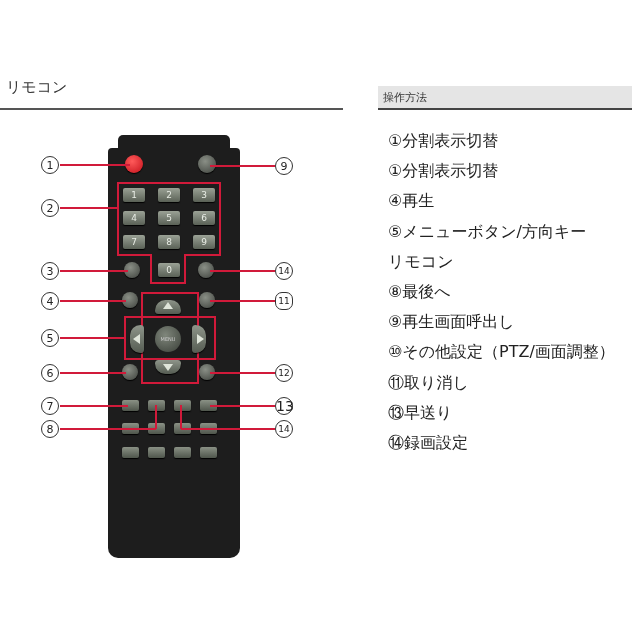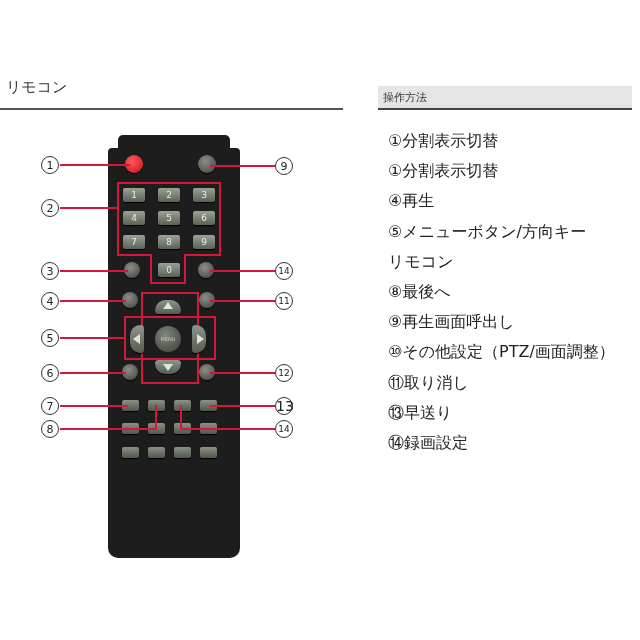--- a/index.html
+++ b/index.html
@@ -134,7 +134,7 @@
 
 <div class="num" style="left:275px;top:157px;">9</div>
 <div class="num" style="left:275px;top:262px;font-size:9px;">14</div>
-<div class="num" style="left:275px;top:292px;font-size:9px;">11</div>
+<div class="num" style="left:275px;top:292px;font-size:9px;border-radius:7px;">11</div>
 <div class="num" style="left:275px;top:364px;font-size:9px;">12</div>
 <div class="num" style="left:275px;top:397px;font-size:14px;">13</div>
 <div class="num" style="left:275px;top:420px;font-size:9px;">14</div>

